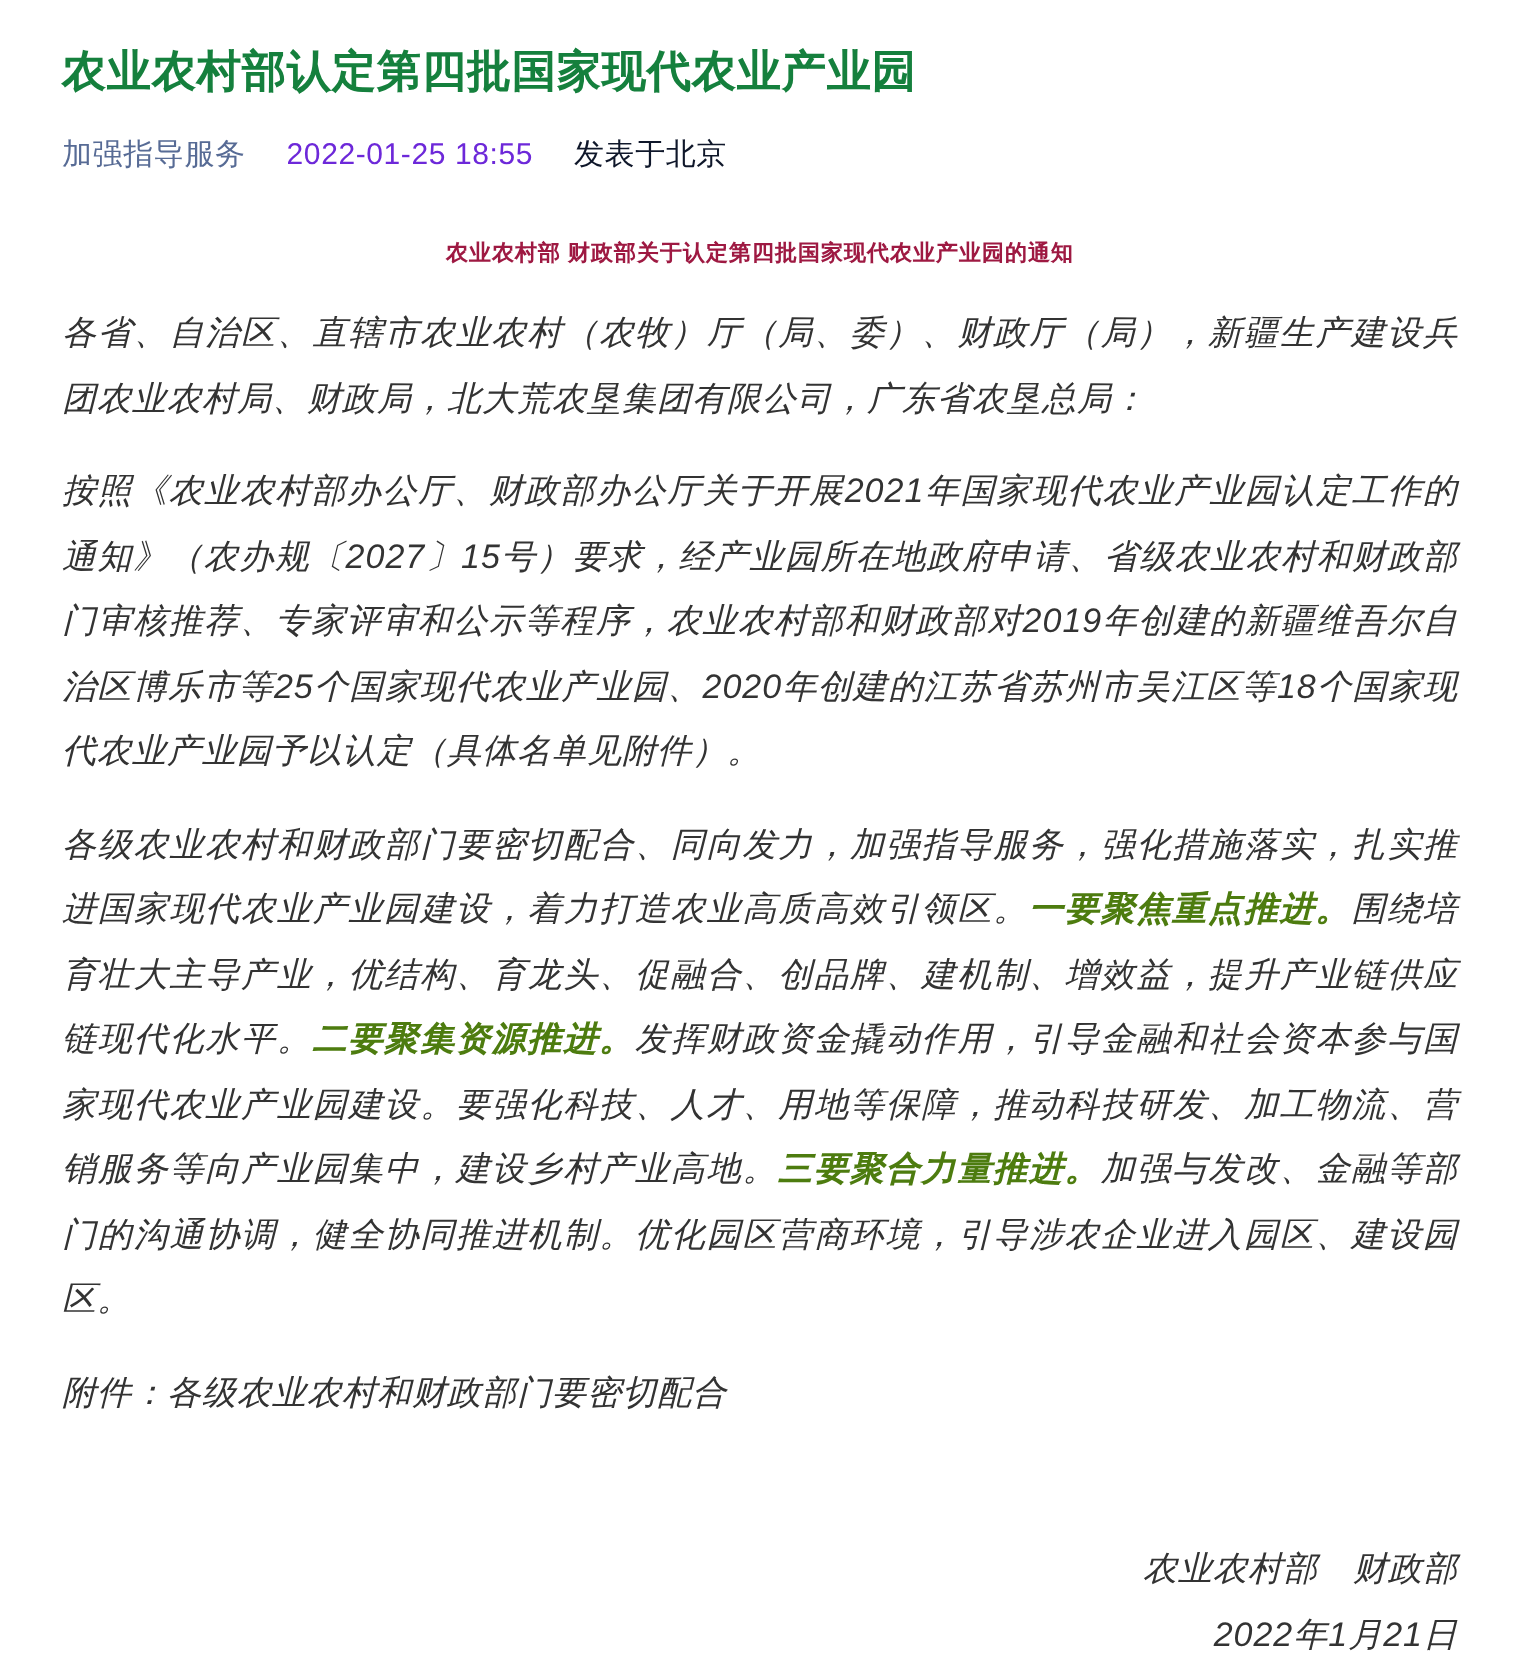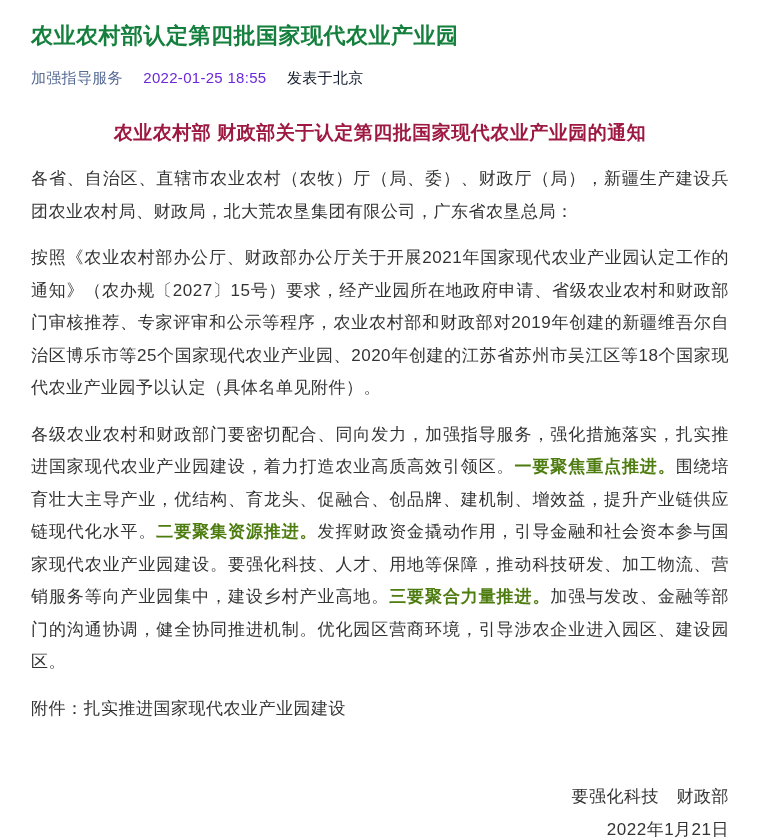--- a/index.html
+++ b/index.html
@@ -46,7 +46,7 @@
   }
   .notice-heading {
     margin: 0 0 16px 0;
-    font-size: 19px;
+    font-size: 11px;
     line-height: 1.5;
     font-weight: bold;
     color: #9e1942;

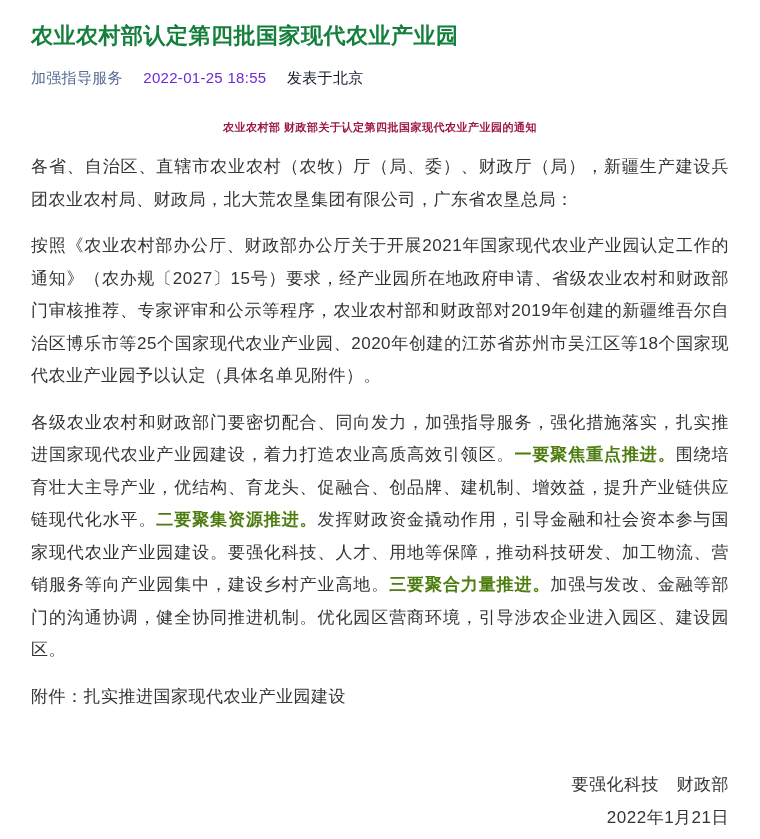--- a/index.html
+++ b/index.html
@@ -61,6 +61,7 @@
     letter-spacing: 0.5px;
     text-align: justify;
     word-break: break-all;
+    font-style: italic;
   }
   .body-paragraph strong {
     font-weight: bold;

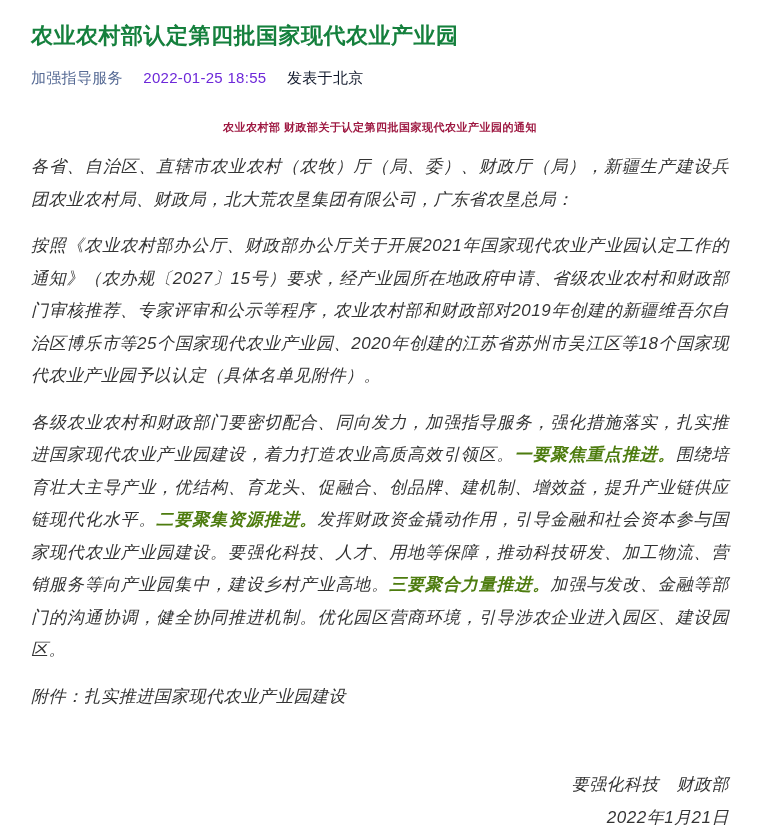--- a/index.html
+++ b/index.html
@@ -97,7 +97,7 @@
 
   <p class="body-paragraph"><span>各级农业农村和财政部门要密切配合、同向发力，加强指导服务，强化措施落实，扎实推进国家现代农业产业园建设，着力打造农业高质高效引领区。</span><strong>一要聚焦重点推进。</strong><span>围绕培育壮大主导产业，优结构、育龙头、促融合、创品牌、建机制、增效益，提升产业链供应链现代化水平。</span><strong>二要聚集资源推进。</strong><span>发挥财政资金撬动作用，引导金融和社会资本参与国家现代农业产业园建设。要强化科技、人才、用地等保障，推动科技研发、加工物流、营销服务等向产业园集中，建设乡村产业高地。</span><strong>三要聚合力量推进。</strong><span>加强与发改、金融等部门的沟通协调，健全协同推进机制。优化园区营商环境，引导涉农企业进入园区、建设园区。</span></p>
 
-  <p class="body-paragraph">附件：扎实推进国家现代农业产业园建设</p>
+  <p class="body-paragraph">附件：各级农业农村和财政部门要密切配合</p>
 
   <div class="signature-block">
     <p class="body-paragraph">要强化科技　财政部</p>

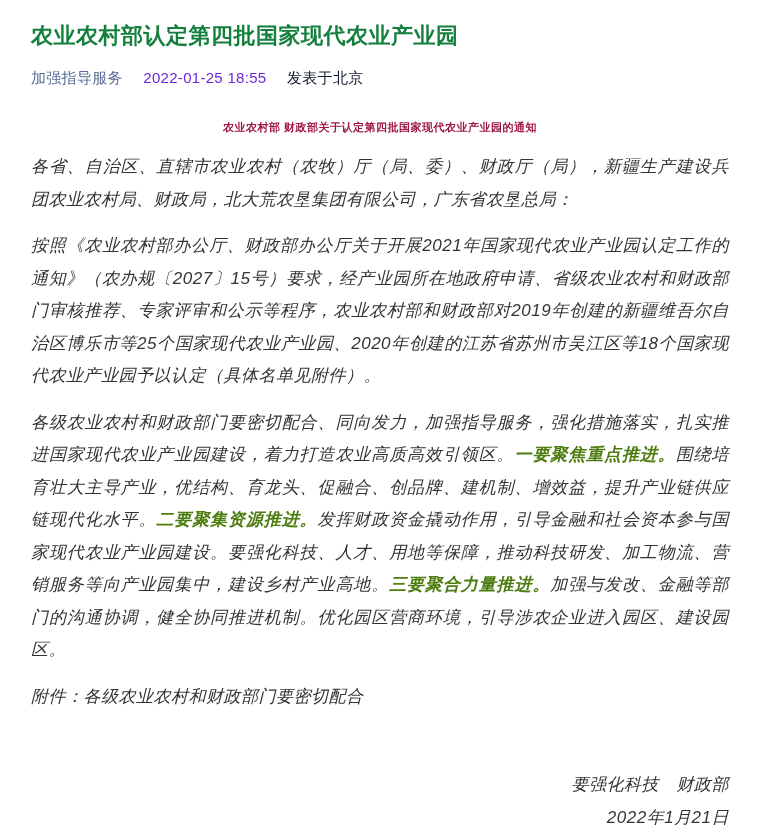--- a/index.html
+++ b/index.html
@@ -100,7 +100,7 @@
   <p class="body-paragraph">附件：各级农业农村和财政部门要密切配合</p>
 
   <div class="signature-block">
-    <p class="body-paragraph">要强化科技　财政部</p>
+    <p class="body-paragraph">农业农村部　财政部</p>
     <p class="body-paragraph">2022年1月21日</p>
   </div>
 

